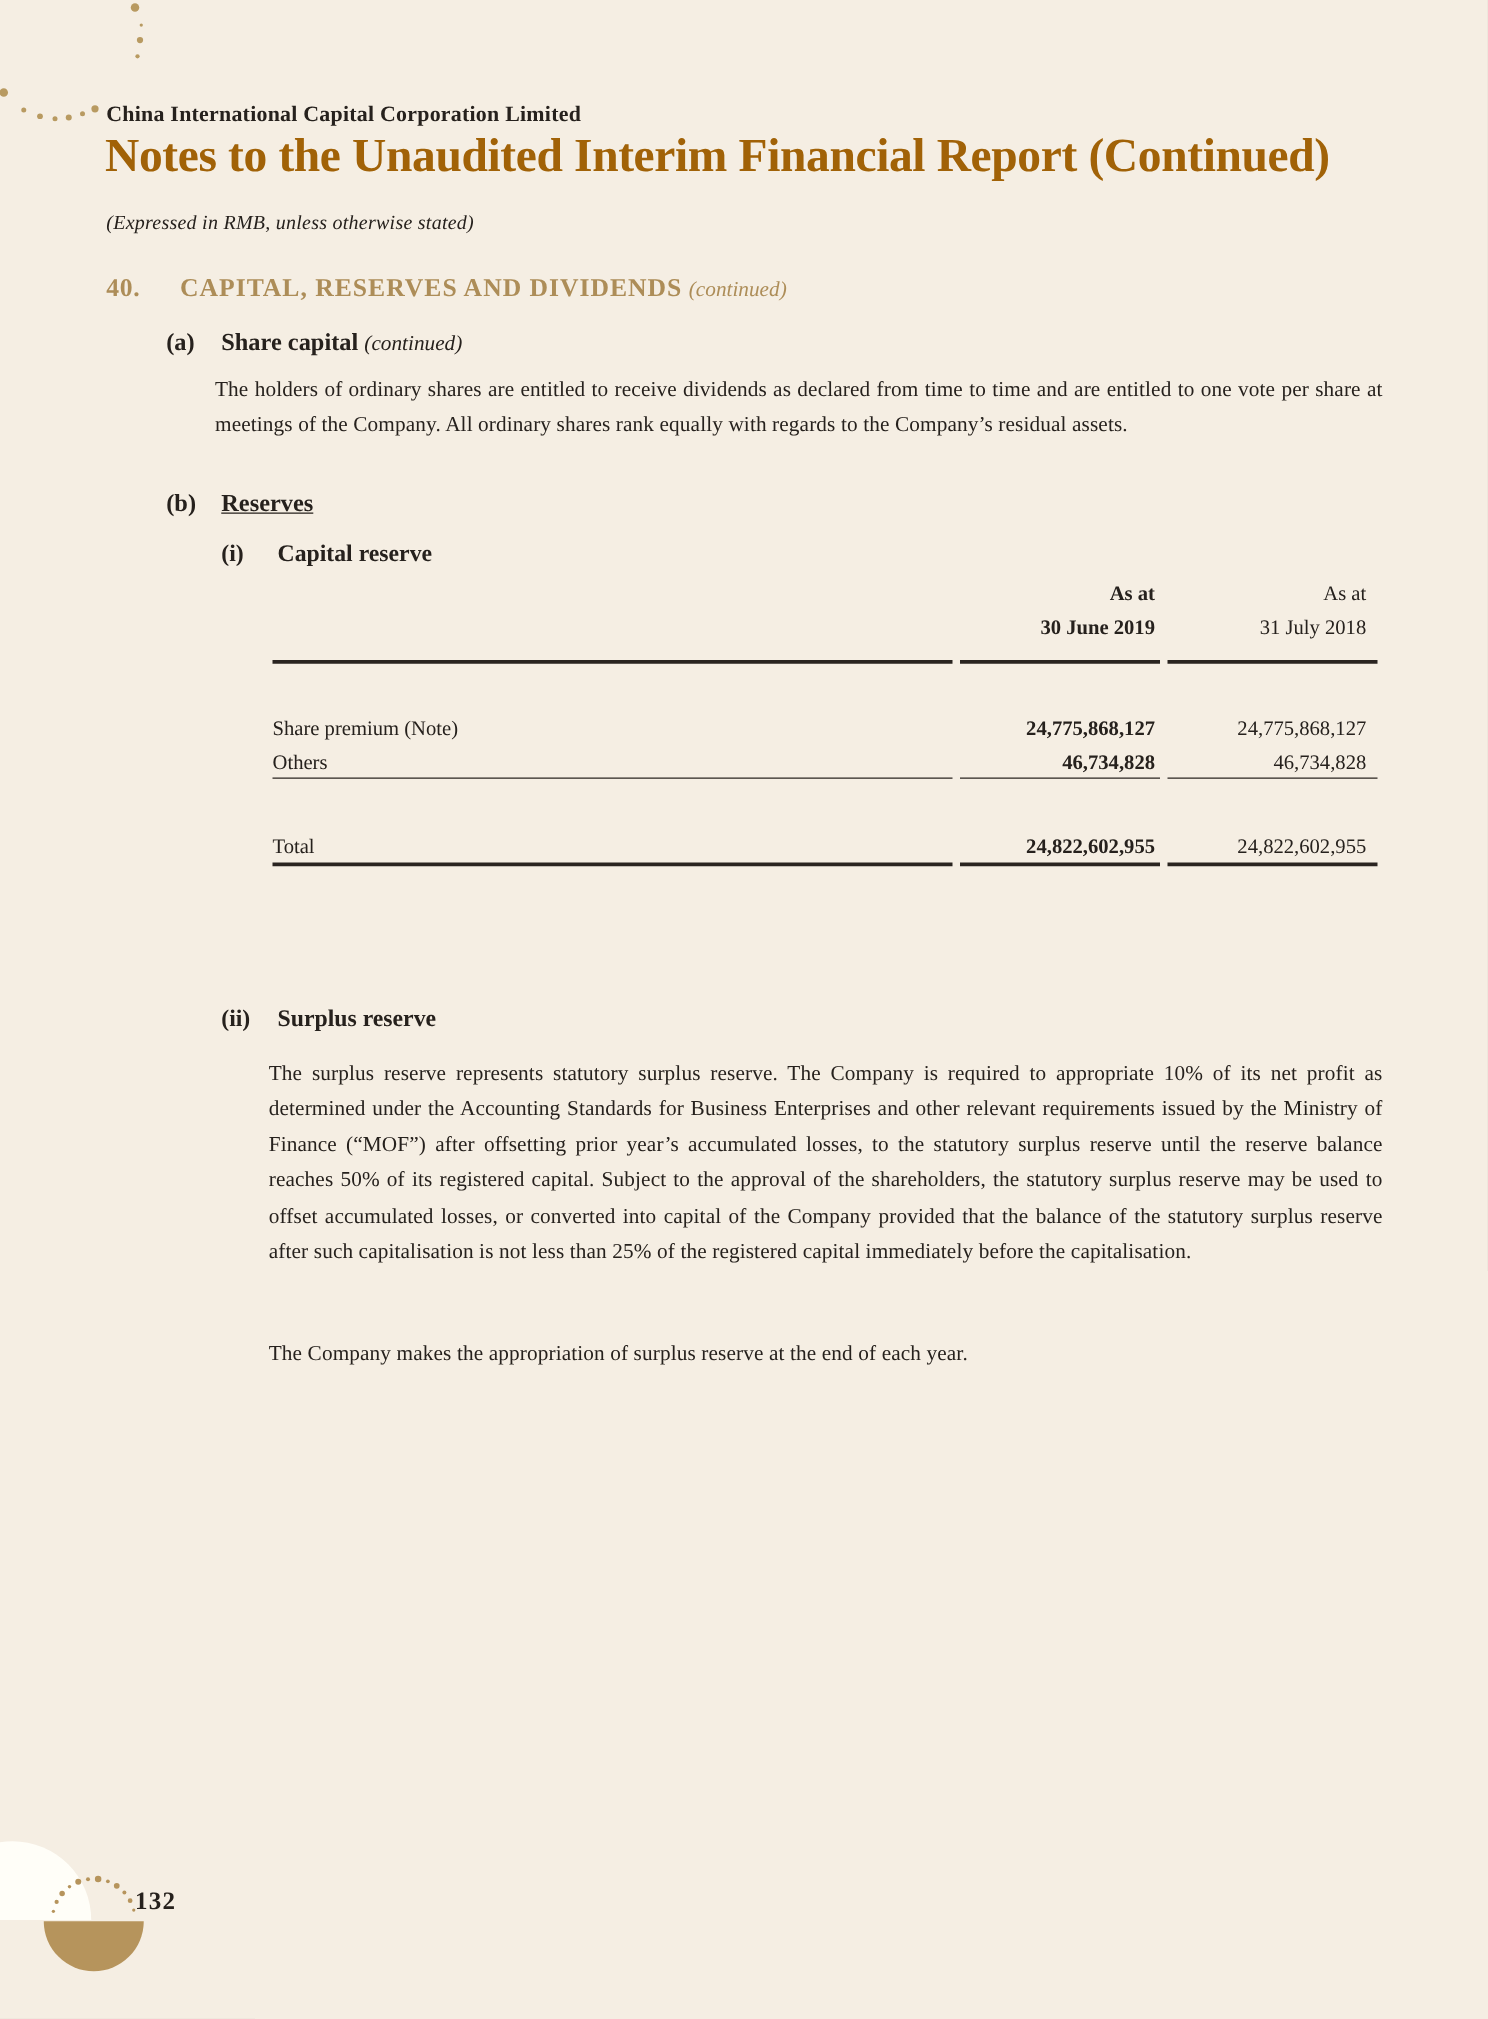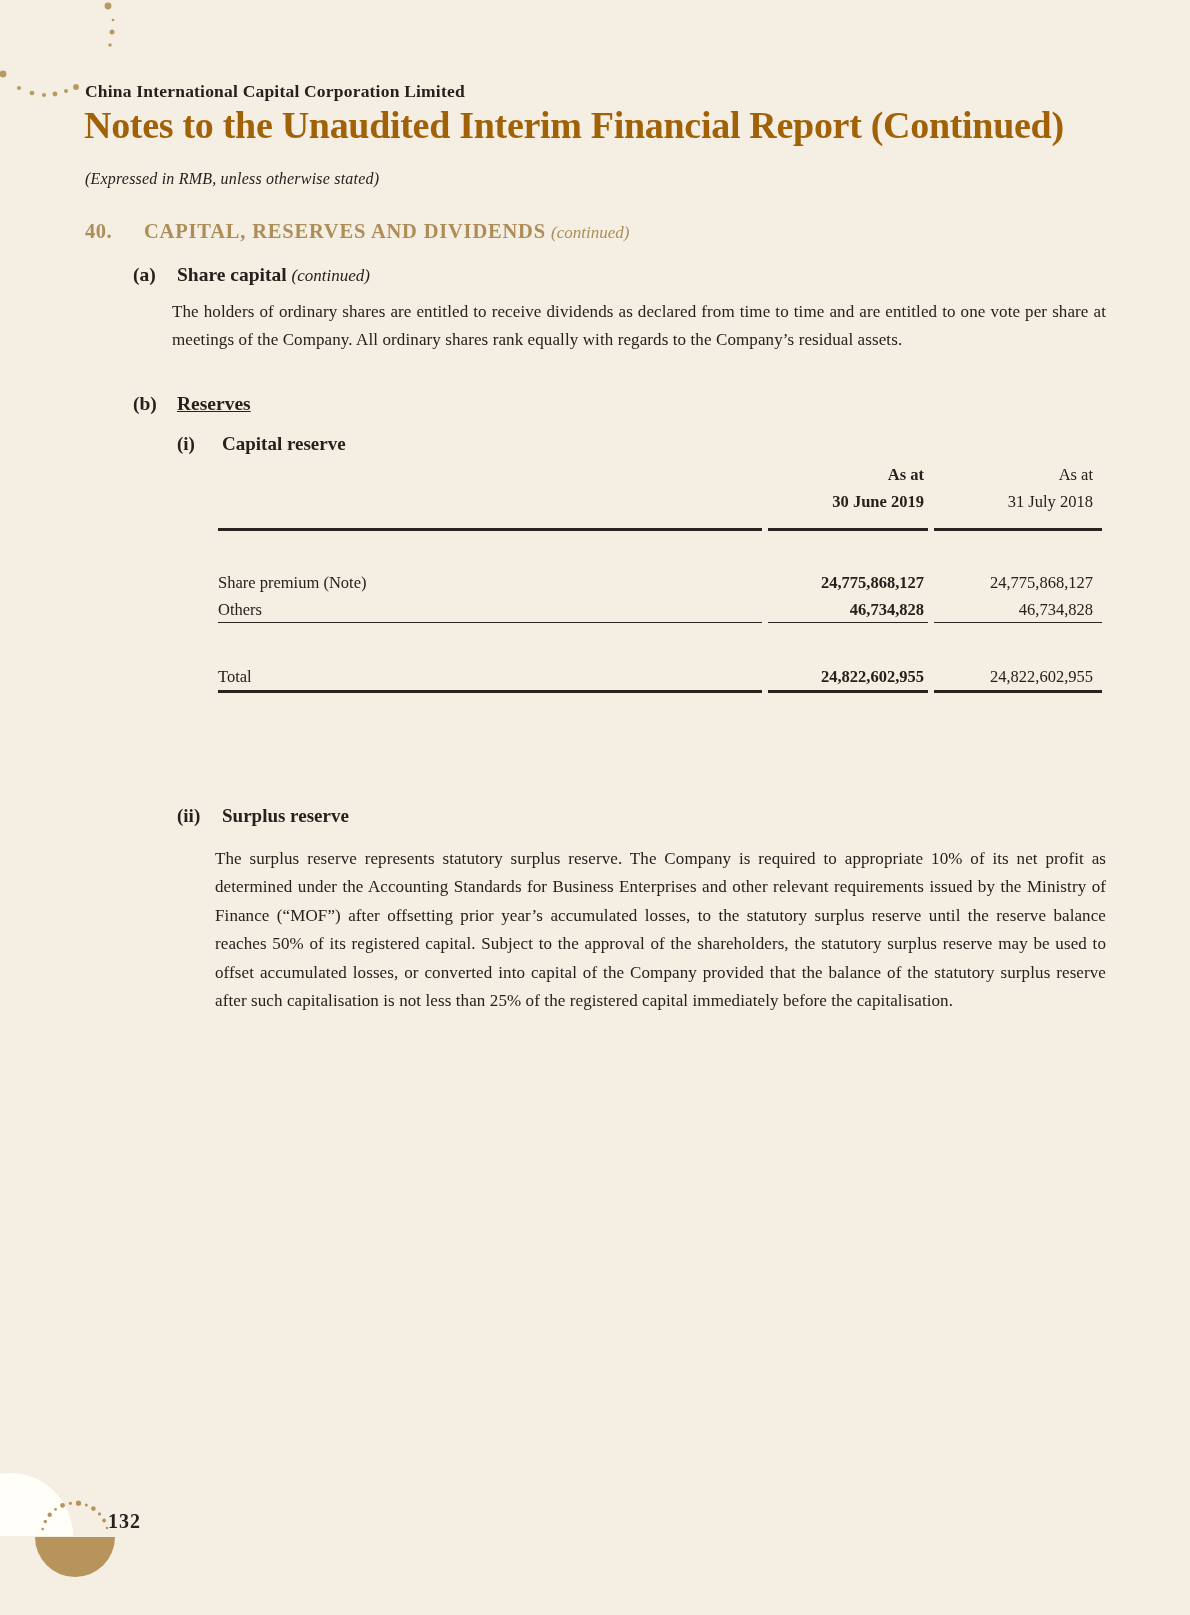--- a/index.html
+++ b/index.html
@@ -219,6 +219,7 @@
     <span class="mk">(ii)</span><span>Surplus reserve</span>
   </div>
   <div class="abs body-text para-surplus">The surplus reserve represents statutory surplus reserve. The Company is required to appropriate 10% of its net profit as determined under the Accounting Standards for Business Enterprises and other relevant requirements issued by the Ministry of Finance (“MOF”) after offsetting prior year’s accumulated losses, to the statutory surplus reserve until the reserve balance reaches 50% of its registered capital. Subject to the approval of the shareholders, the statutory surplus reserve may be used to offset accumulated losses, or converted into capital of the Company provided that the balance of the statutory surplus reserve after such capitalisation is not less than 25% of the registered capital immediately before the capitalisation.</div>
+  <div class="abs body-text para-surplus2">The Company makes the appropriation of surplus reserve at the end of each year.</div>
 
   <svg class="abs deco" style="left:0;top:1460px" width="220" height="155" viewBox="0 0 220 155">
     <path d="M -53 76 A 63 63 0 0 1 73 76 Z" fill="#fffef8"></path>

